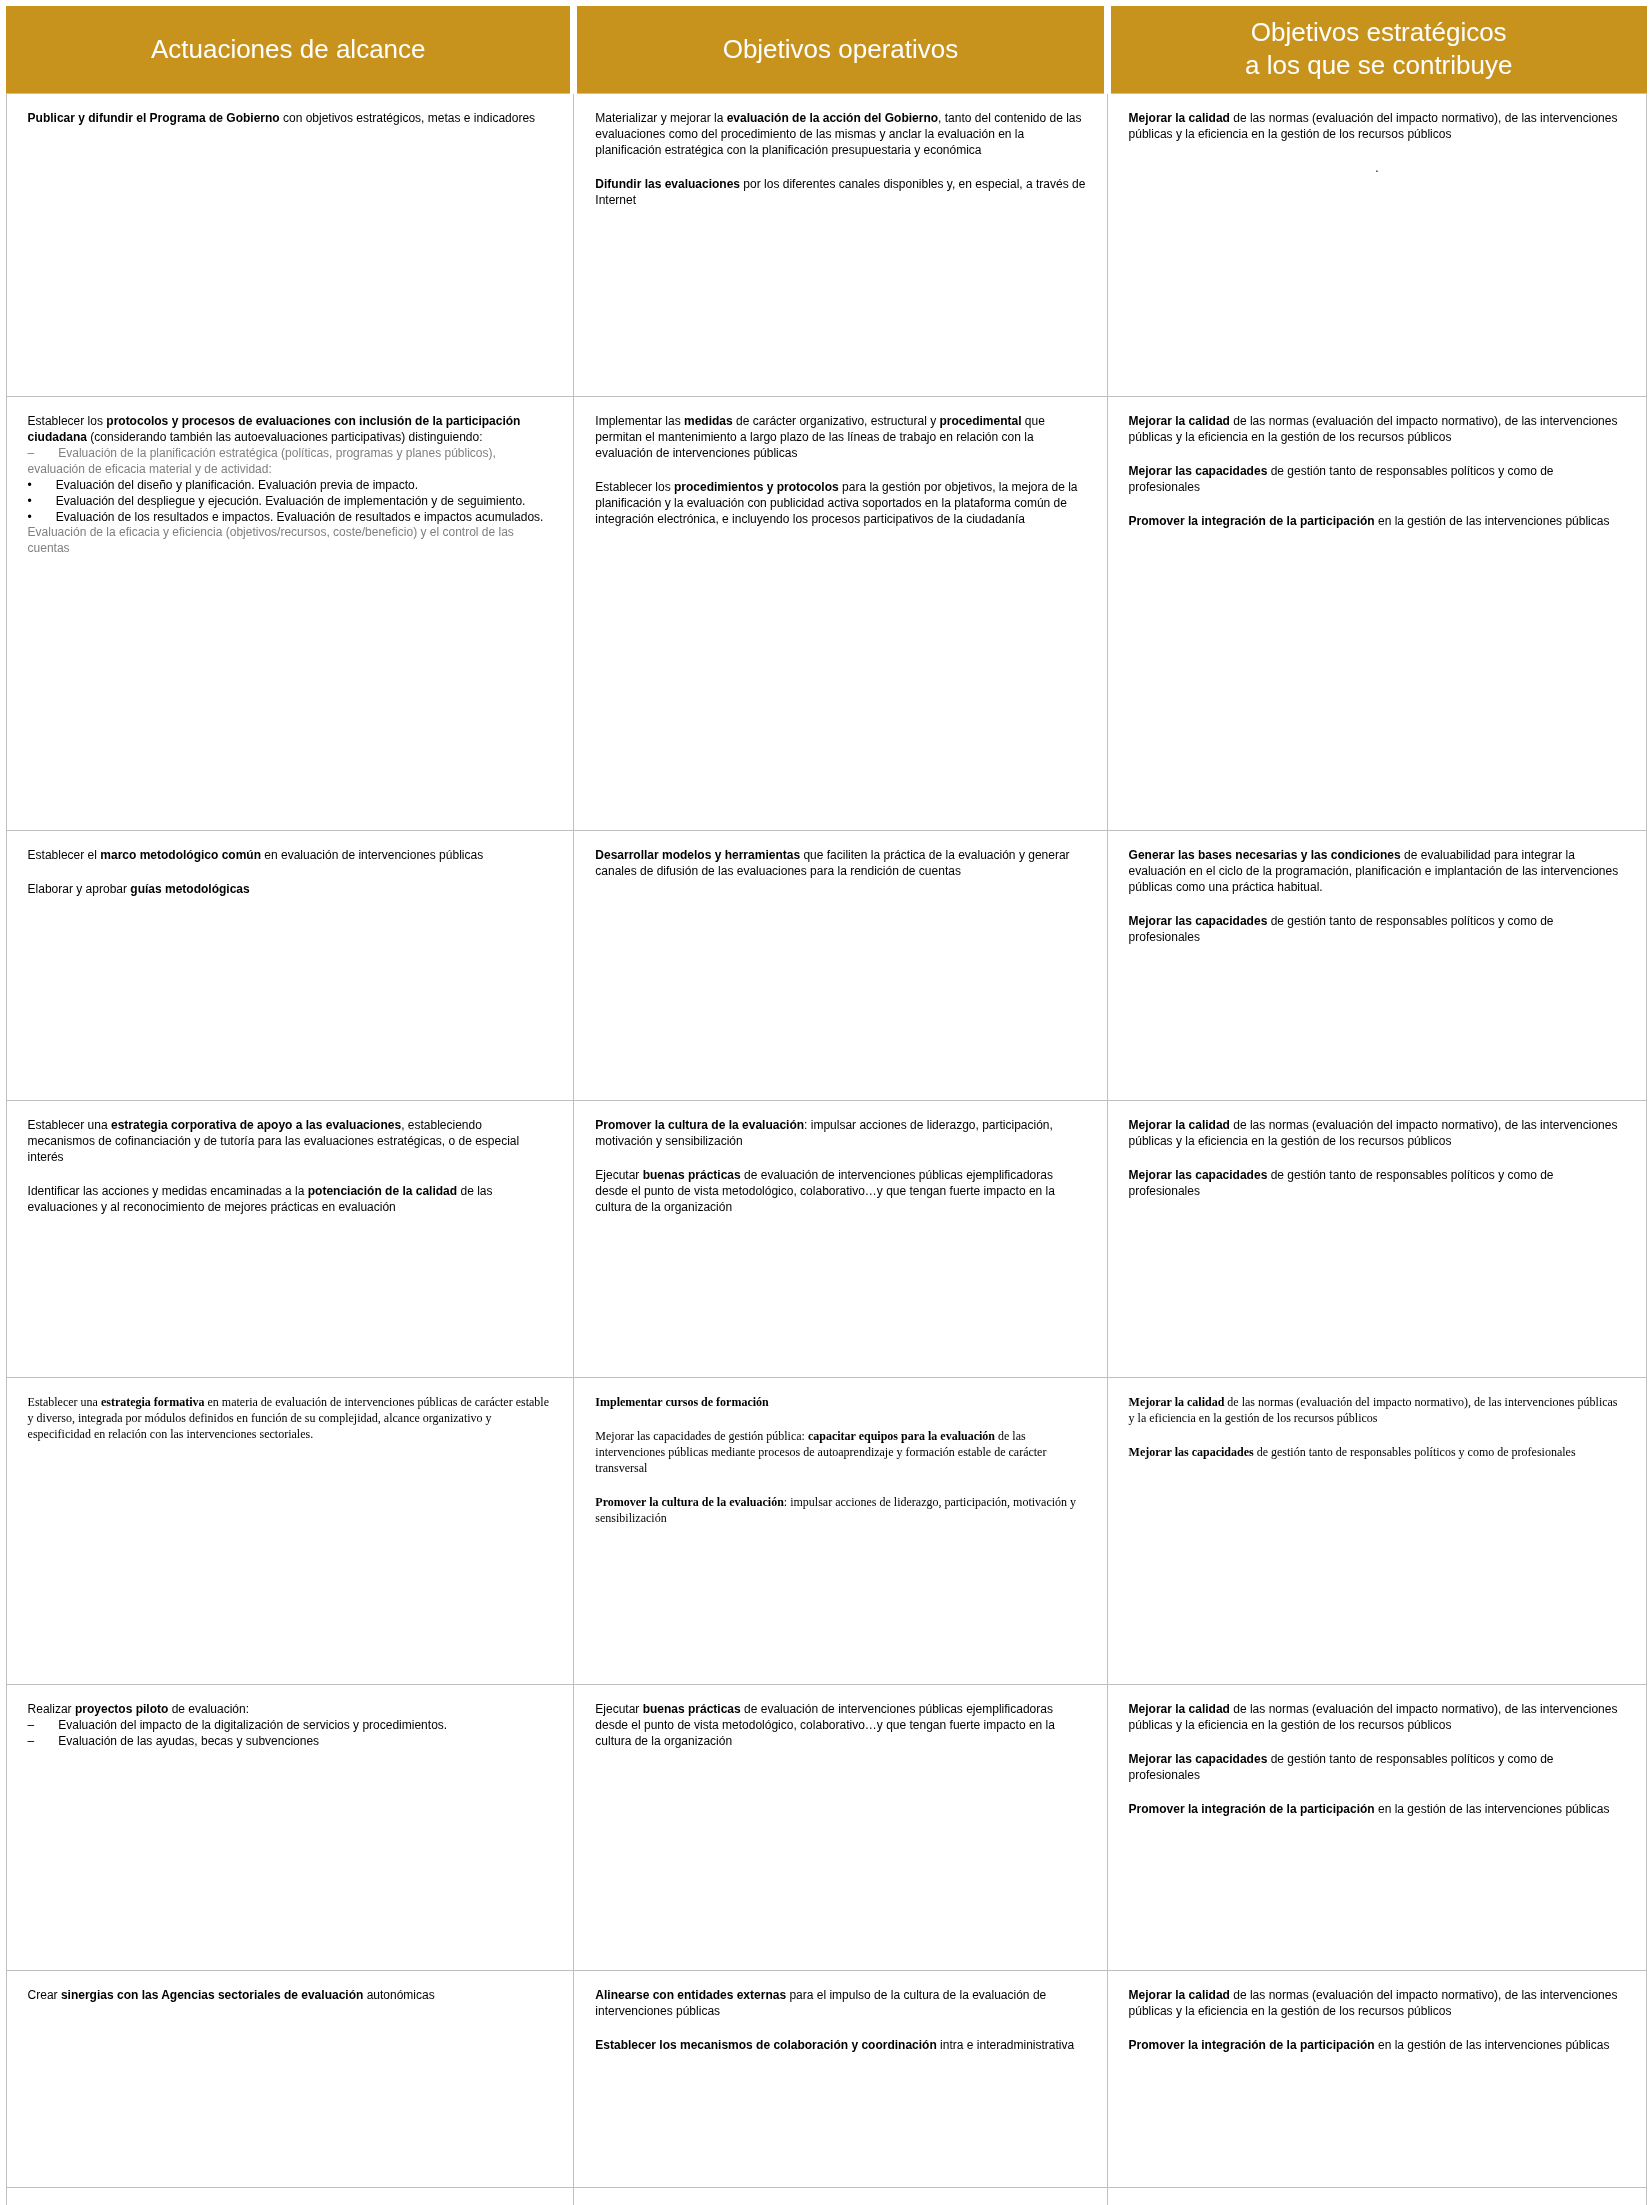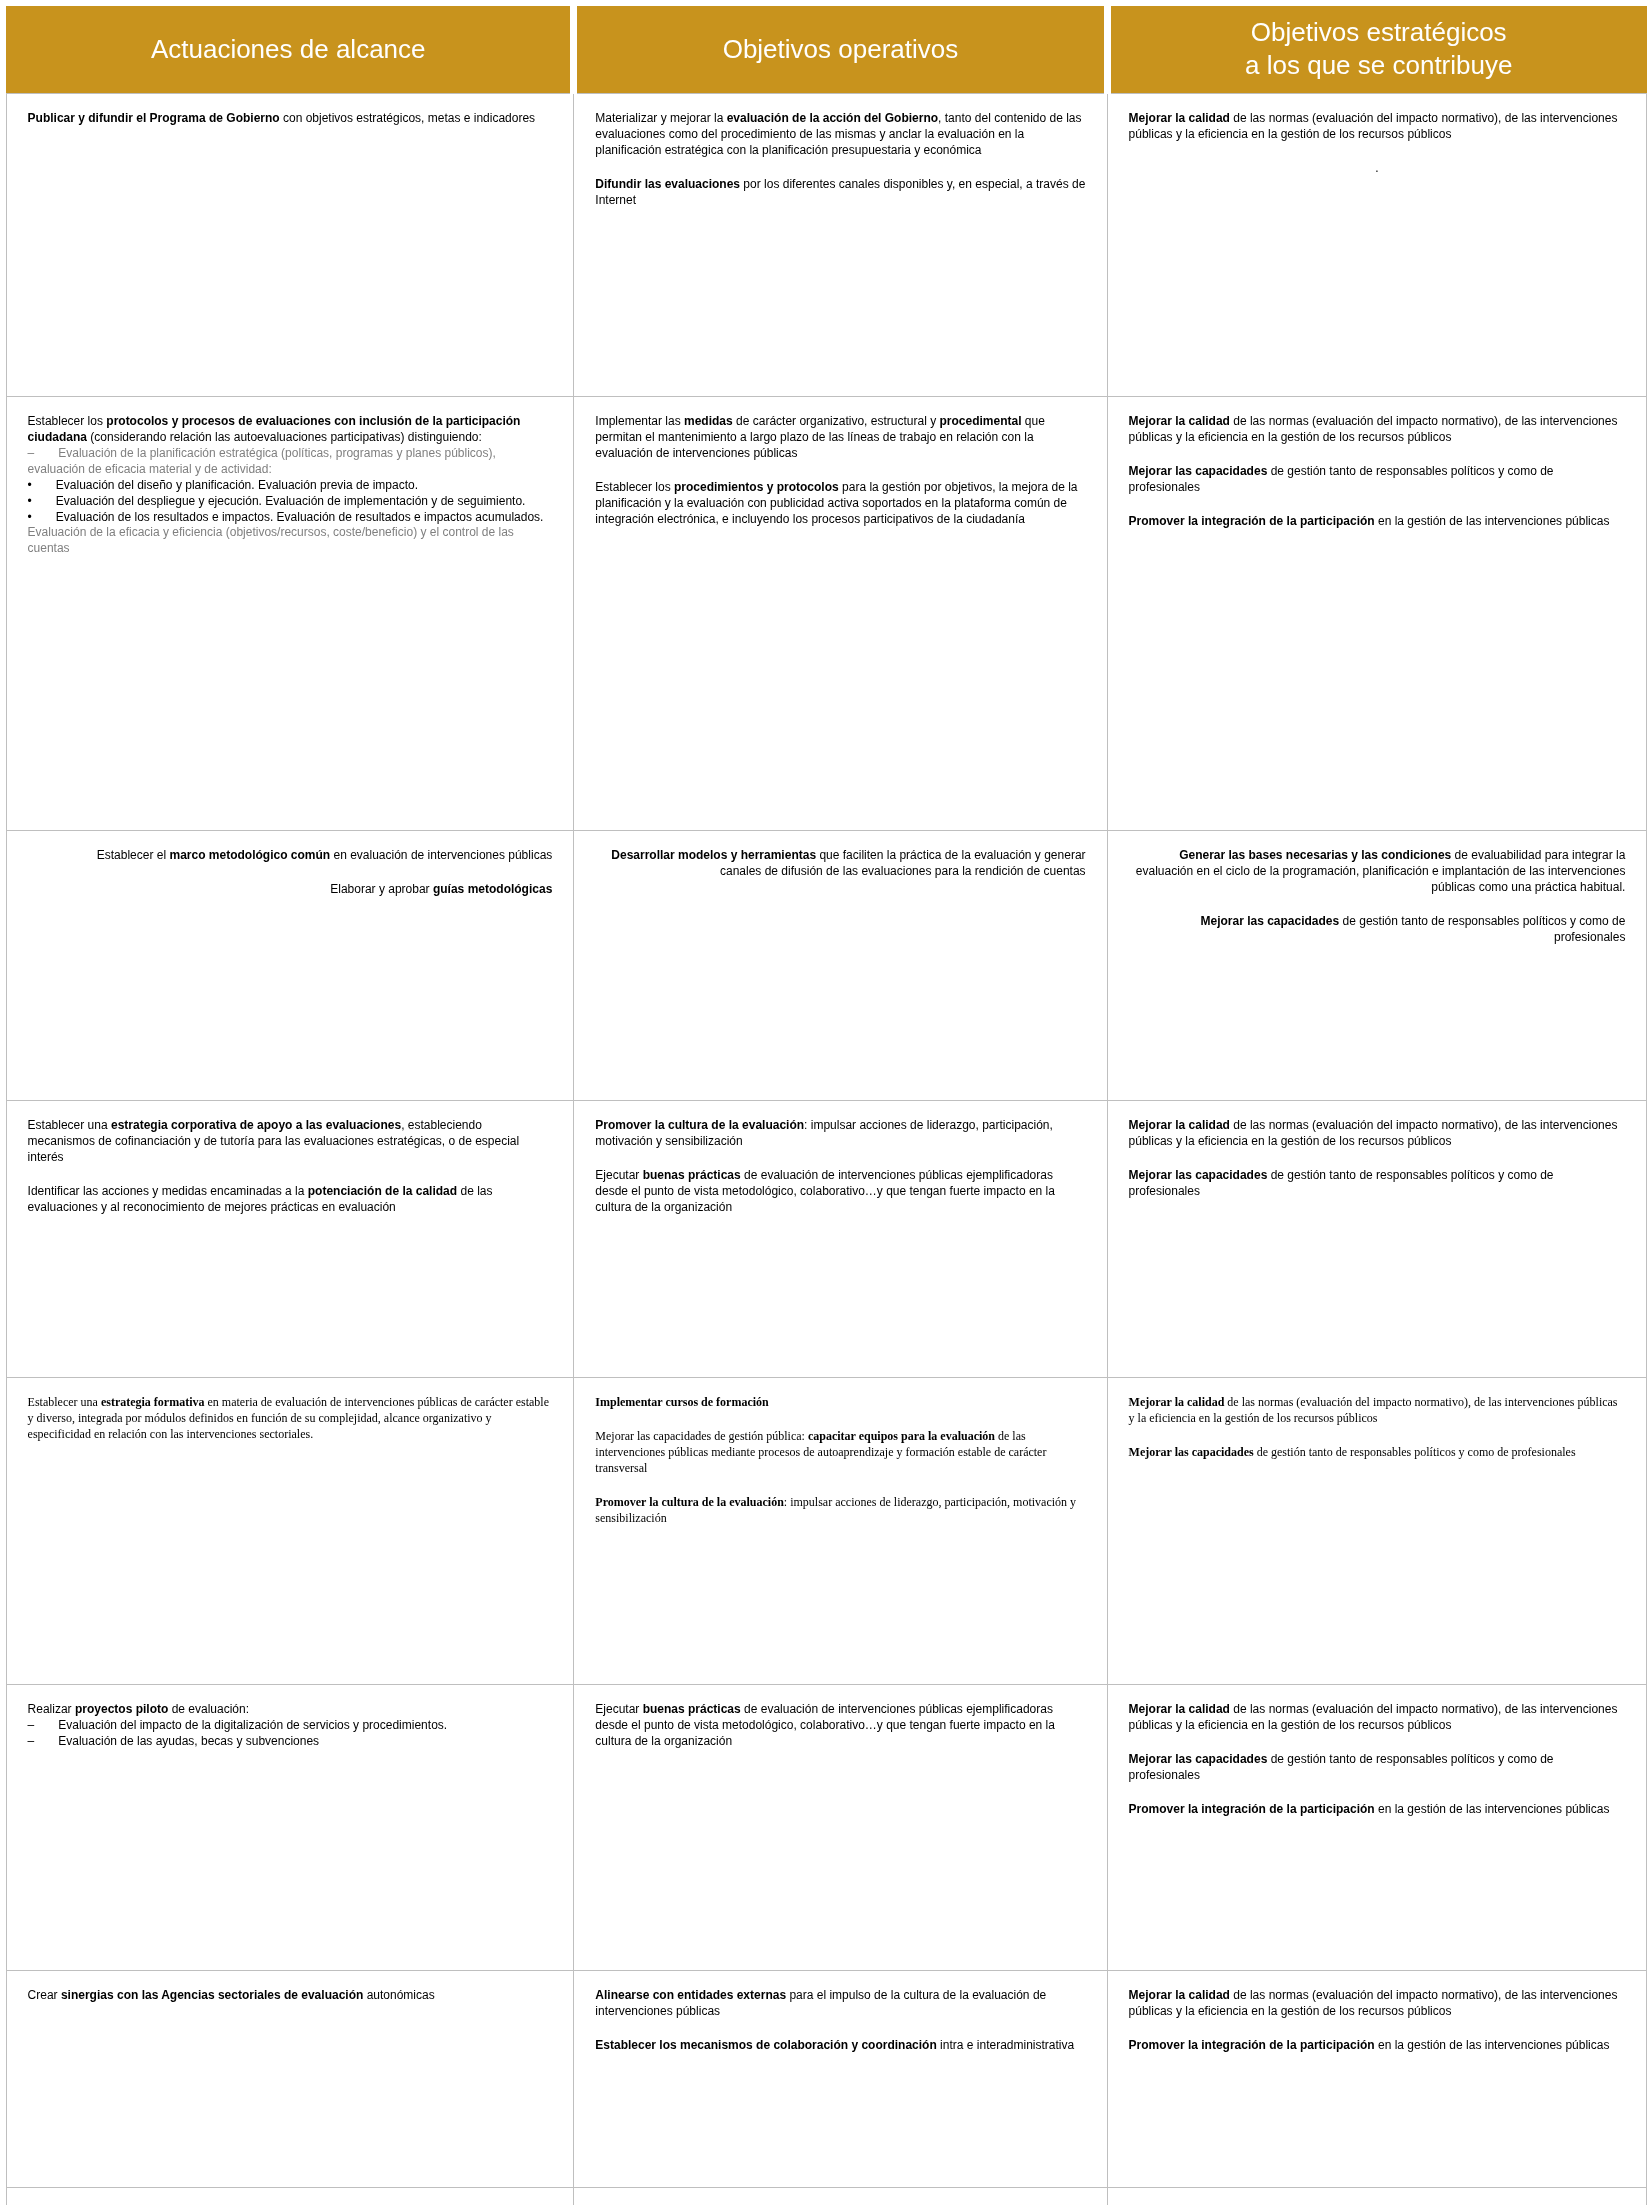--- a/index.html
+++ b/index.html
@@ -92,7 +92,7 @@
       </tr>
       <tr style="height:434px;">
         <td>
-            <p class="para"><span>Establecer los </span><span class="bold">protocolos y procesos de evaluaciones con inclusión de la participación ciudadana</span><span> (considerando relación las autoevaluaciones participativas) distinguiendo:</span></p>
+            <p class="para"><span>Establecer los </span><span class="bold">protocolos y procesos de evaluaciones con inclusión de la participación ciudadana</span><span> (considerando también las autoevaluaciones participativas) distinguiendo:</span></p>
             <p class="para tight"><span class="gray">–  Evaluación de la planificación estratégica (políticas, programas y planes públicos), evaluación de eficacia material y de actividad:</span></p>
             <p class="para tight"><span>•  Evaluación del diseño y planificación. Evaluación previa de impacto.</span></p>
             <p class="para tight"><span>•  Evaluación del despliegue y ejecución. Evaluación de implementación y de seguimiento.</span></p>

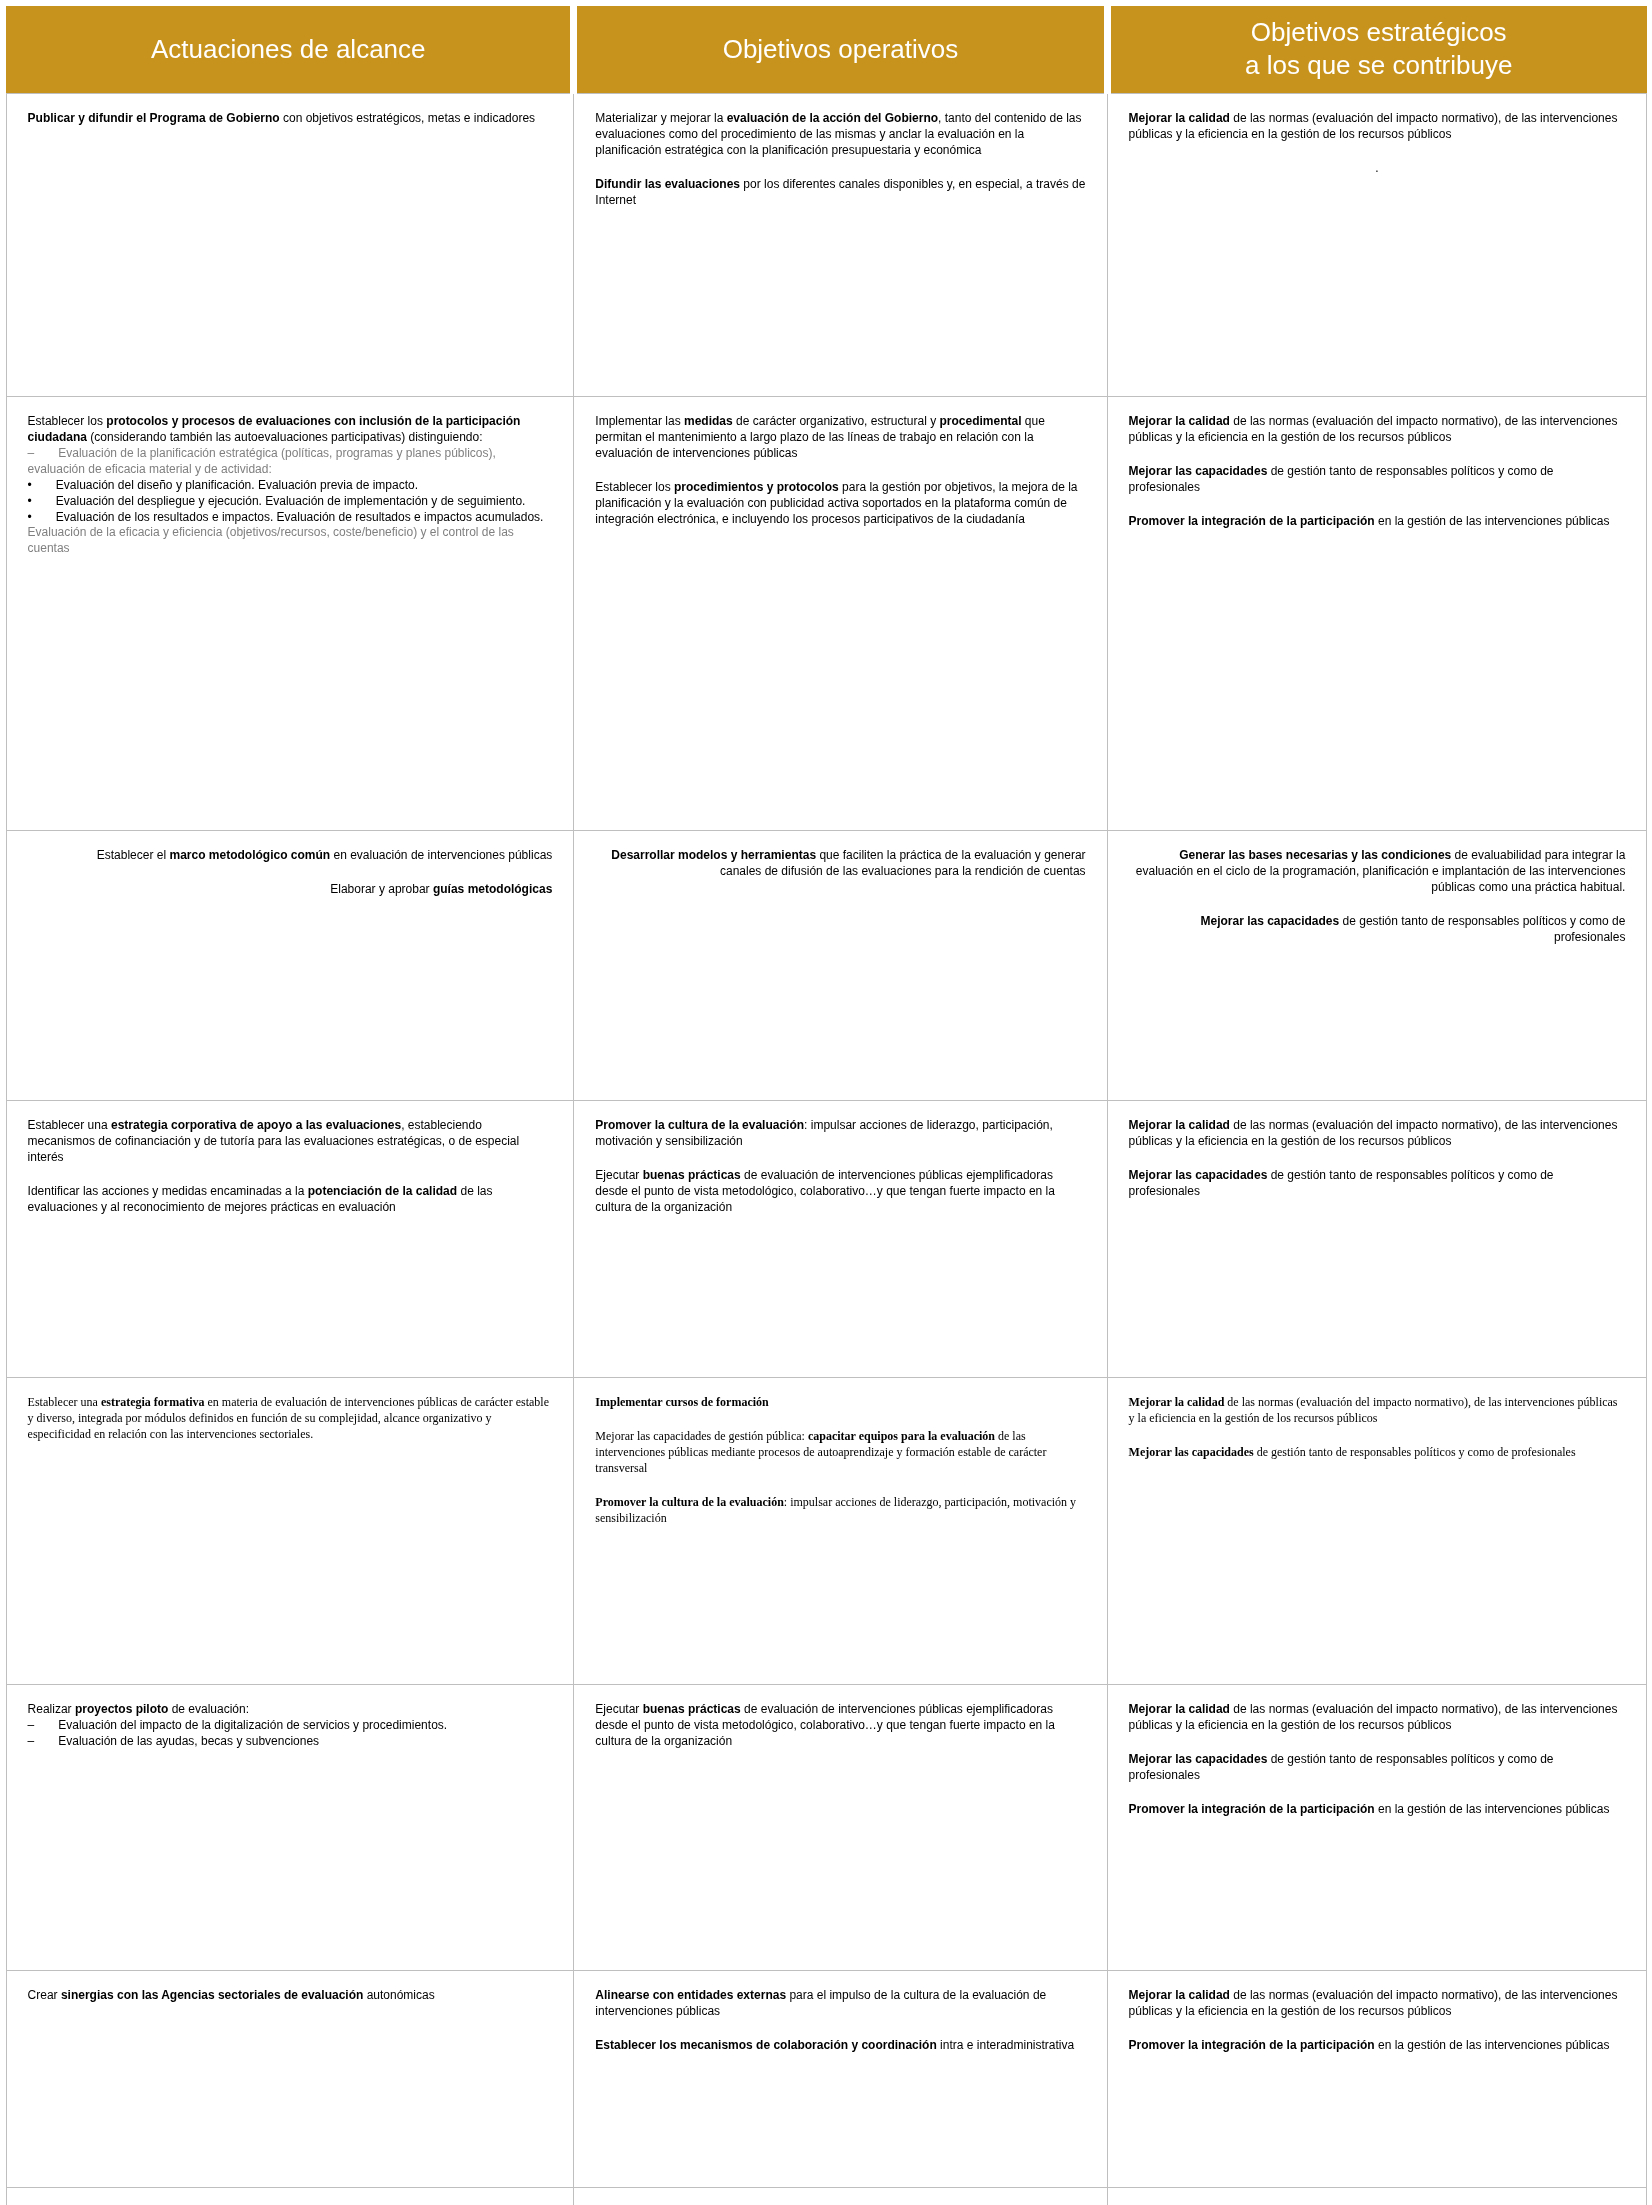--- a/index.html
+++ b/index.html
@@ -108,7 +108,7 @@
             <p class="para"><span class="bold">Promover la integración de la participación</span><span> en la gestión de las intervenciones públicas</span></p>
           </td>
       </tr>
-      <tr style="height:270px;text-align:right;">
+      <tr style="height:270px;">
         <td>
             <p class="para"><span>Establecer el </span><span class="bold">marco metodológico común</span><span> en evaluación de intervenciones públicas</span></p>
             <p class="para"><span>Elaborar y aprobar </span><span class="bold">guías metodológicas</span></p>

